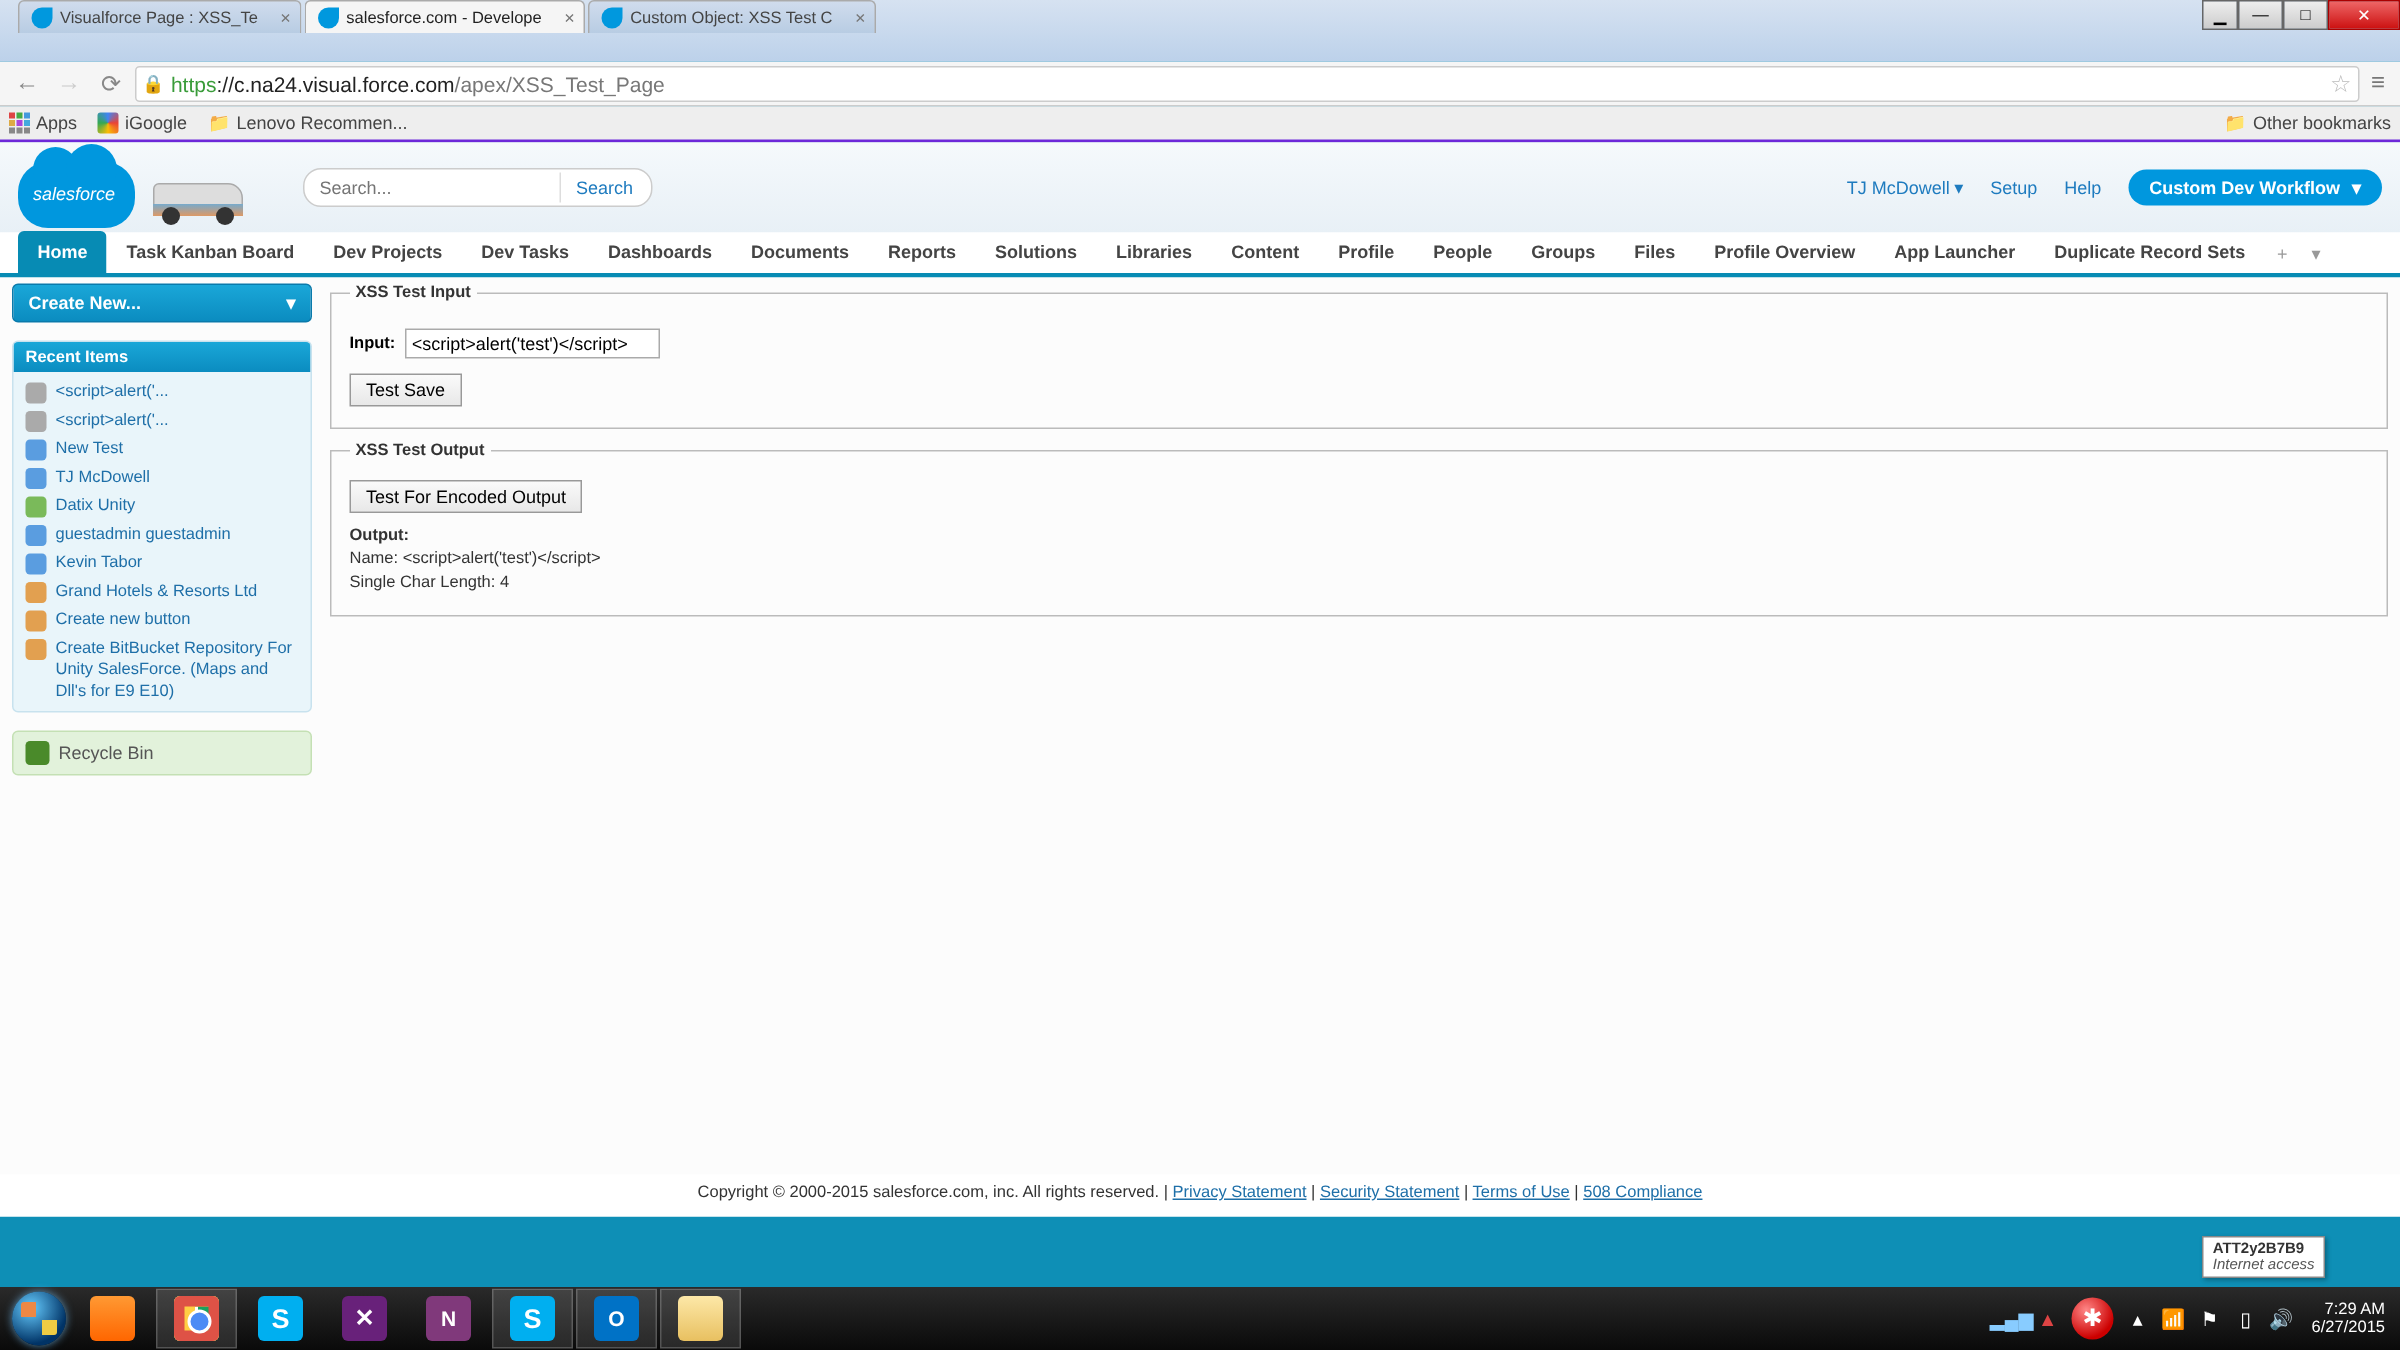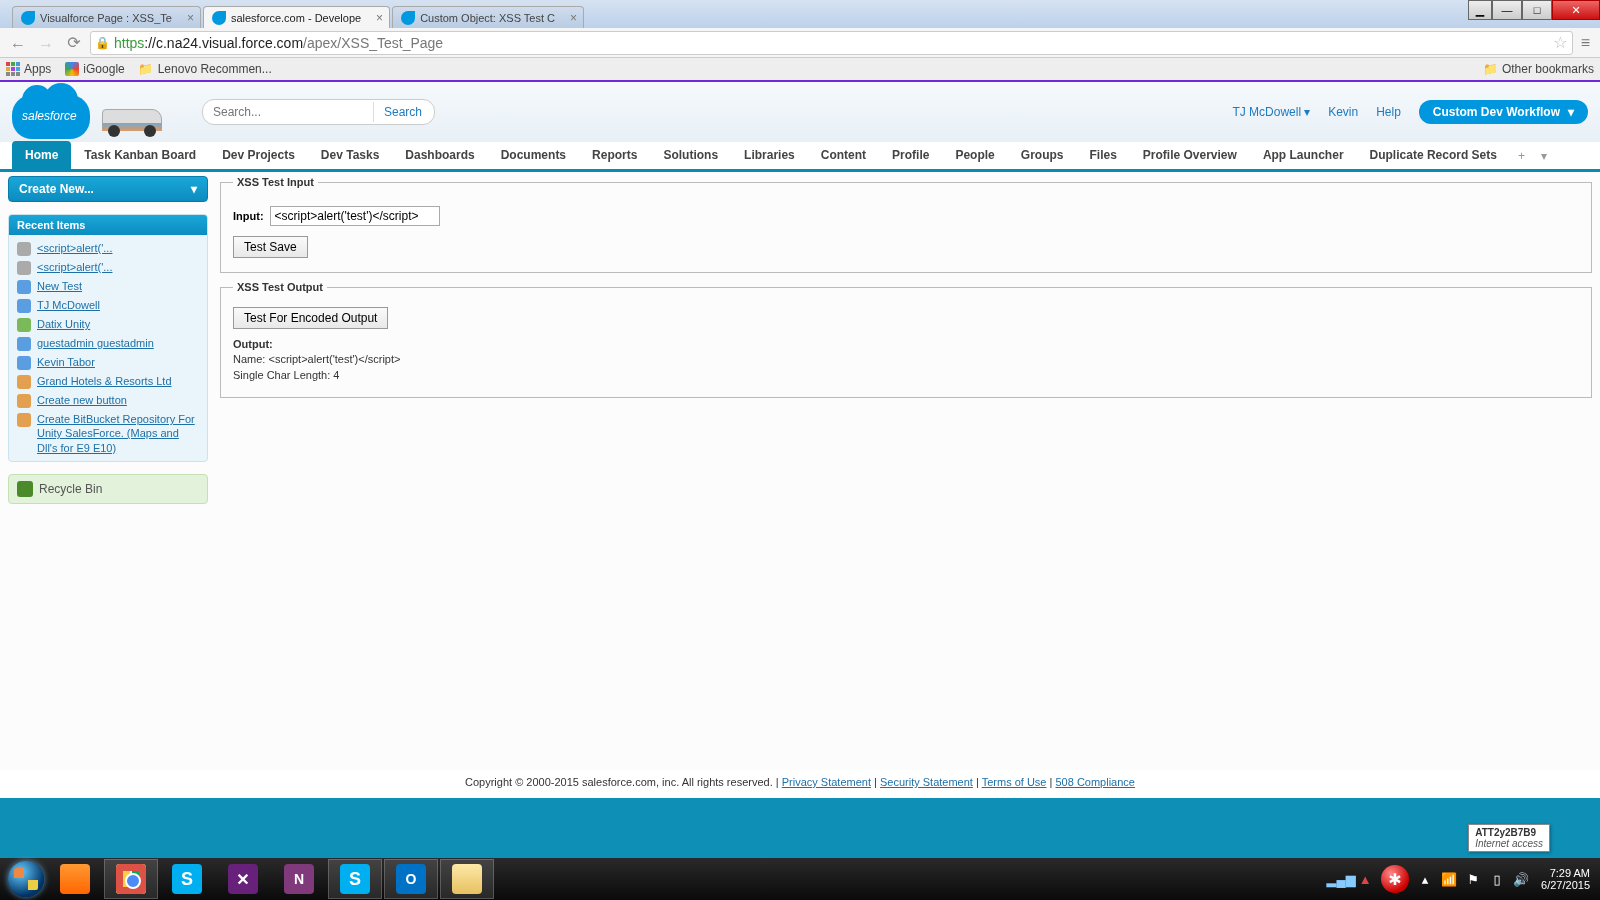--- a/index.html
+++ b/index.html
@@ -6,7 +6,7 @@
 body { width:1600px; height:900px; background:#0e8fb6; overflow:hidden; position:relative; }
 
 
-.tabs-strip { height:28px; background:linear-gradient(#d6e2f1,#bcd1ea); display:flex; align-items:flex-end; padding-left:12px; position:relative; }
+.tabs-strip { height:41px; background:linear-gradient(#d6e2f1,#bcd1ea); display:flex; align-items:flex-start; padding-left:12px; position:relative; }
 .tab { height:22px; border-radius:4px 4px 0 0; padding:0 28px 0 8px; font-size:11px; display:flex; align-items:center; gap:5px; margin-right:2px; max-width:200px; position:relative; border:1px solid #aaa; border-bottom:none; }
 .tab.inactive { background:linear-gradient(#d0dced,#b8cce3); color:#444; }
 .tab.active { background:#f5f5f5; color:#222; }

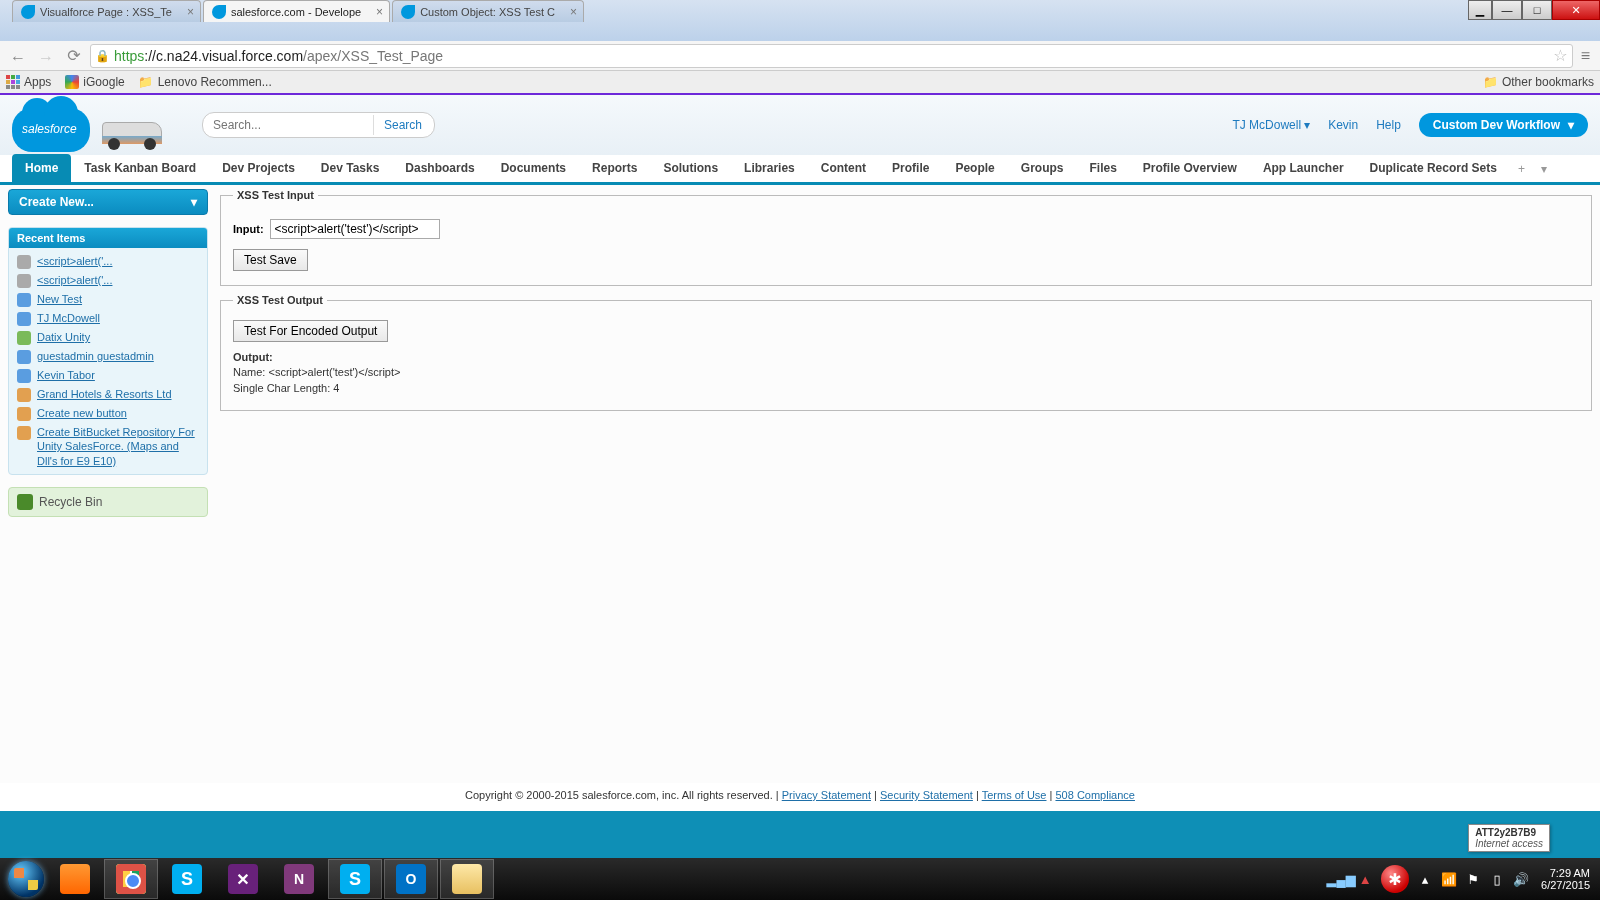--- a/index.html
+++ b/index.html
@@ -211,7 +211,7 @@
           <span>TJ McDowell</span>
           <span>▾</span>
         </div>
-      <a>Kevin</a>
+      <a>Setup</a>
       <a>Help</a>
       <button class="workflow-btn">
           <span>Custom Dev Workflow</span>

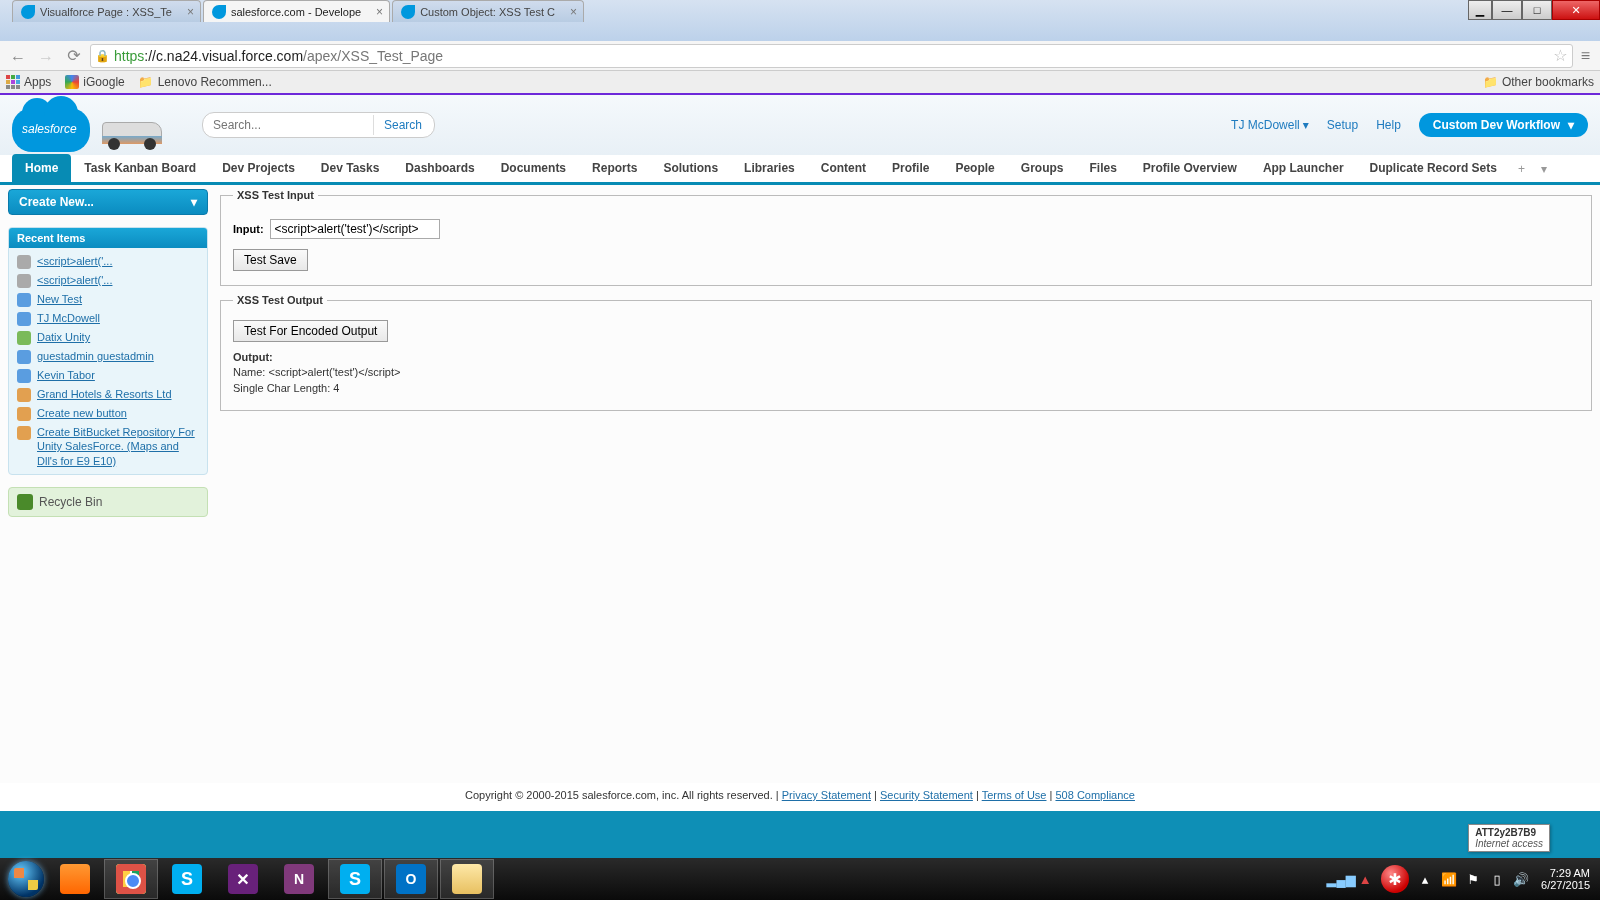--- a/index.html
+++ b/index.html
@@ -71,7 +71,7 @@
 .sidebar-head { background:linear-gradient(#1aa7d8,#0b8cc0); color:#fff; font-size:11px; font-weight:bold; padding:4px 8px; }
 .recent-list { padding:4px 0; }
 .recent-item { display:flex; align-items:flex-start; gap:6px; padding:2px 8px; font-size:11px; }
-.recent-item a { color:#1e6fa8; text-decoration:underline; cursor:pointer; line-height:1.3; }
+.recent-item a { color:#1e6fa8; cursor:pointer; line-height:1.3; }
 .ri-icon { width:14px; height:14px; border-radius:3px; flex-shrink:0; margin-top:1px; }
 .ri-gray { background:#aaa; }
 .ri-blue { background:#5a9de0; }

